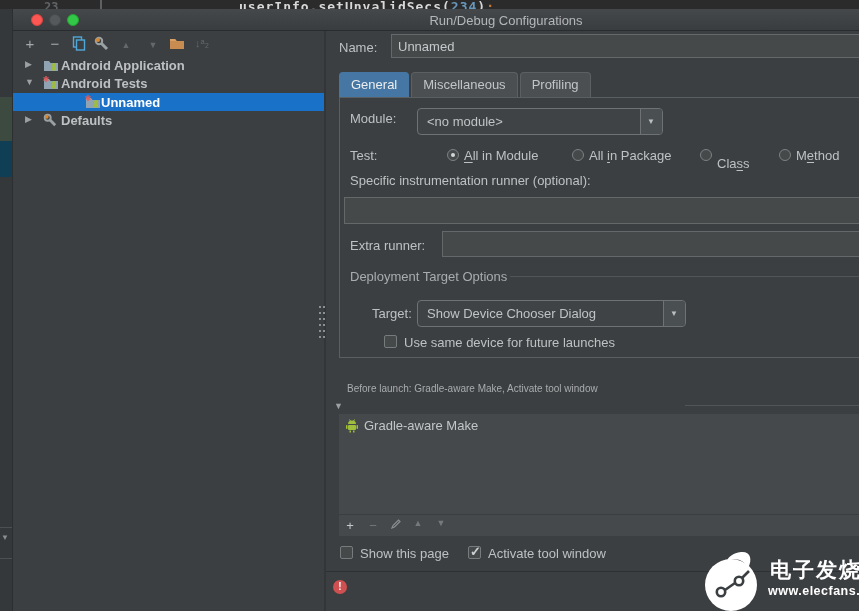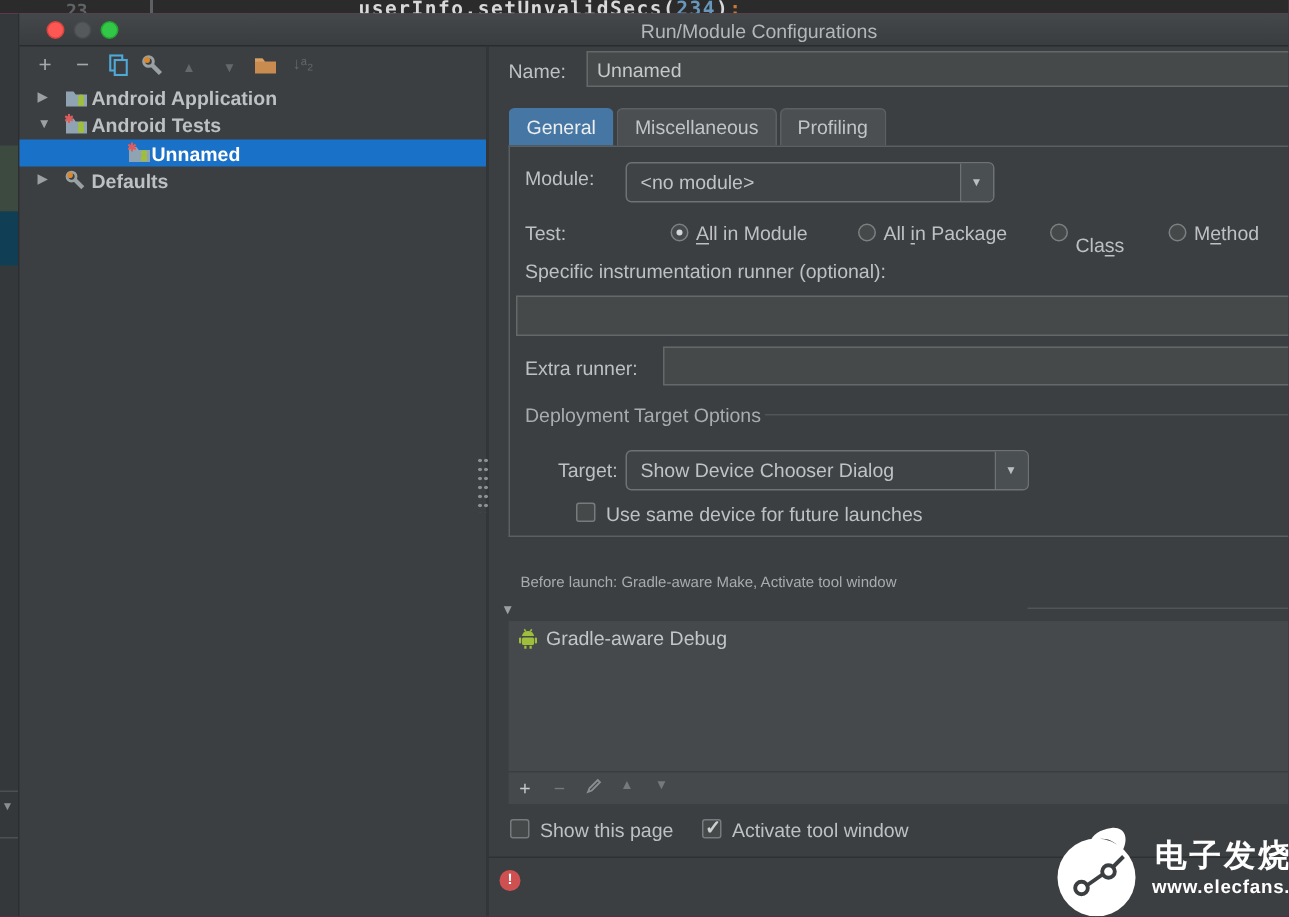--- a/index.html
+++ b/index.html
@@ -6,7 +6,7 @@
   html,body { background:#1e1f21; }
   .screen {
     position:relative; width:859px; height:611px; overflow:hidden;
-    background:#ec4899; font-family:"Liberation Sans", sans-serif;
+    background:#3b82f6; font-family:"Liberation Sans", sans-serif;
     -webkit-font-smoothing:antialiased;
   }
   

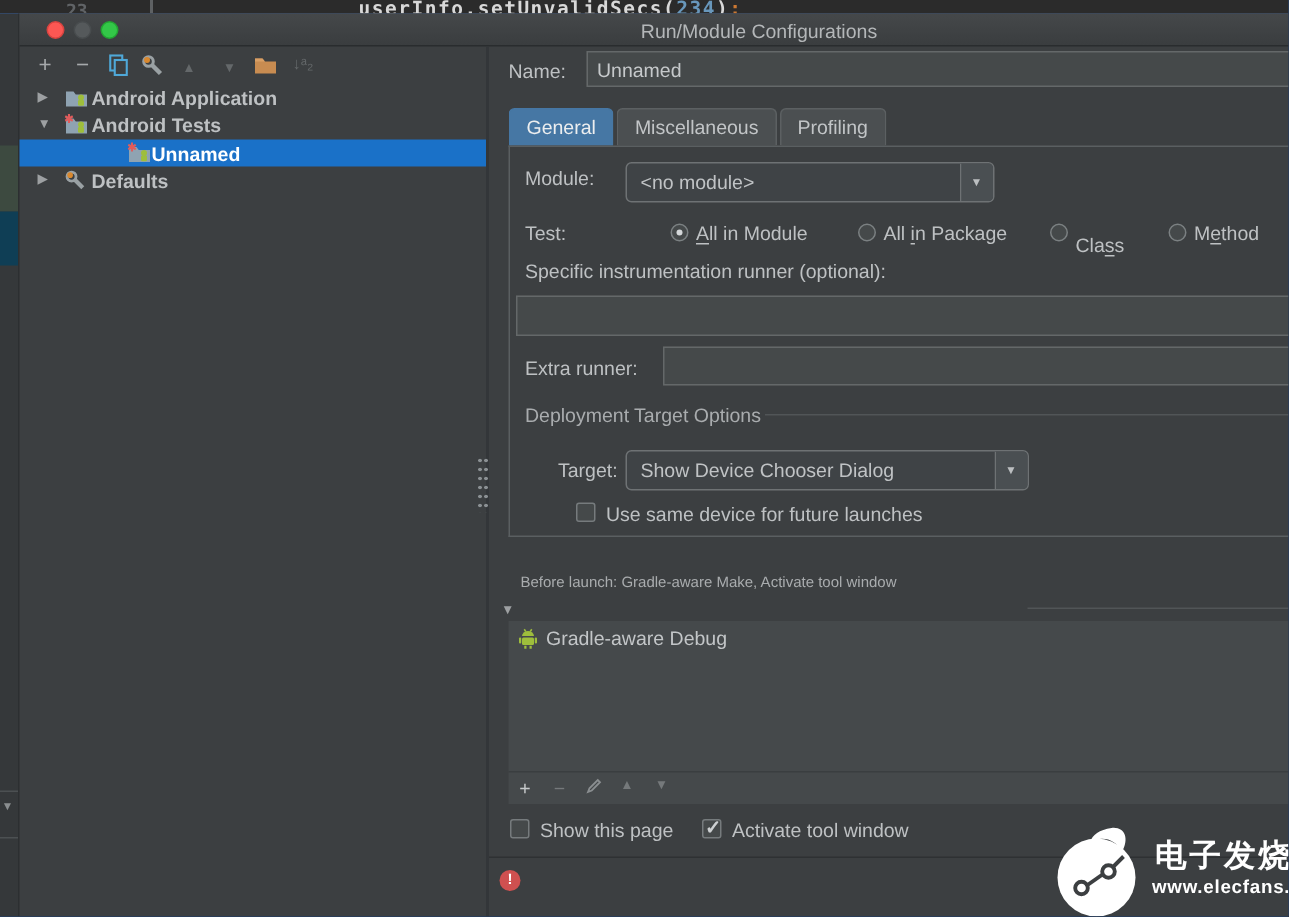--- a/index.html
+++ b/index.html
@@ -113,7 +113,7 @@
       <span class="tl tl-red"></span>
       <span class="tl tl-mid"></span>
       <span class="tl tl-green"></span>
-      <span class="win-title">Run/Module Configurations</span>
+      <span class="win-title">Run/Debug Configurations</span>
     </div>
 
     <div class="tree-toolbar-icon" style="left:8px">+</div>

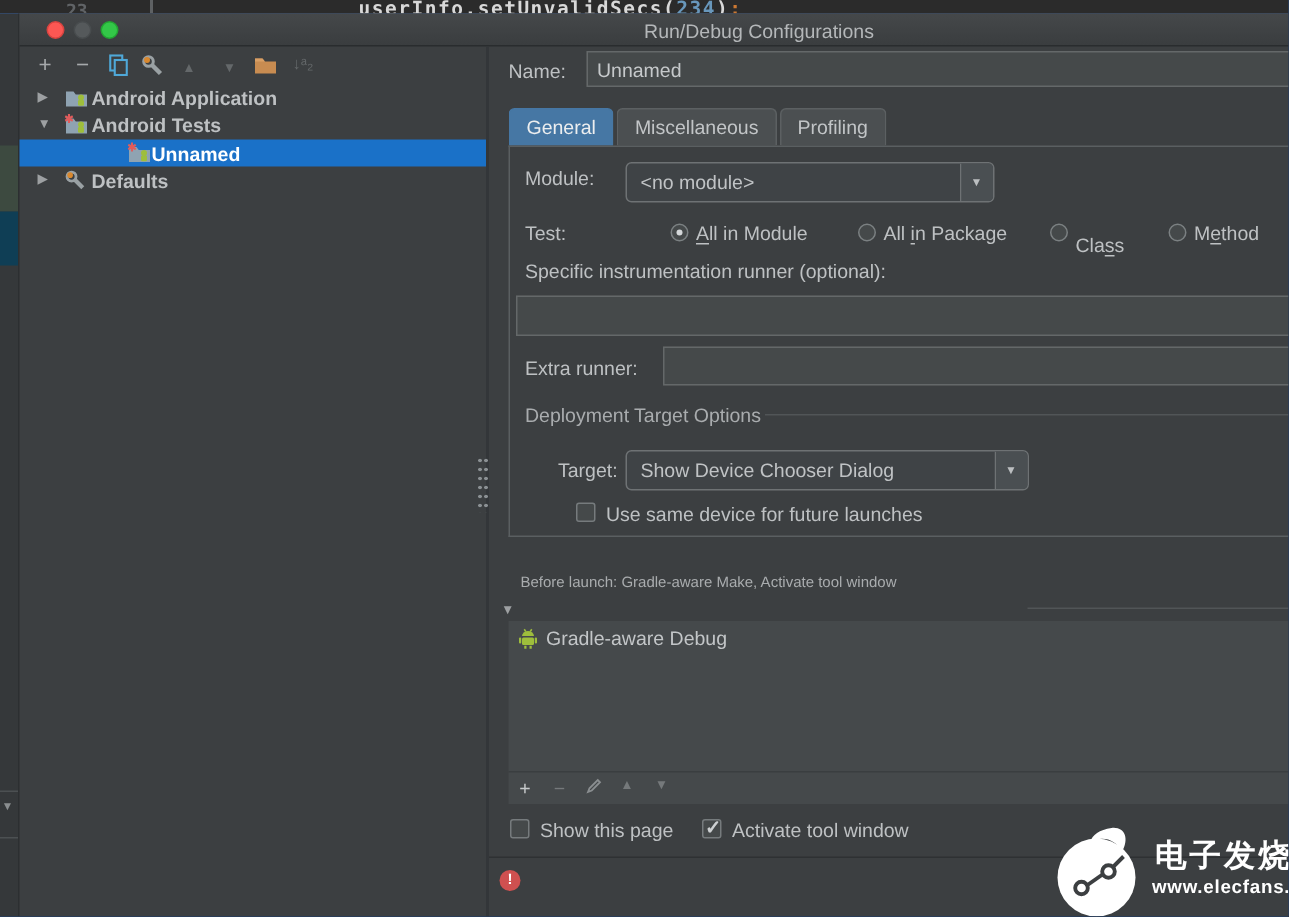--- a/index.html
+++ b/index.html
@@ -264,7 +264,7 @@
             <rect x="8" y="12.5" width="1.5" height="2" fill="#9ebe3c"></rect>
           </svg>
         </span>
-        <span class="bl-item-label">Gradle-aware Debug</span>
+        <span class="bl-item-label">Gradle-aware Make</span>
       </div>
       <div class="bl-toolbar">
         <span class="blt-icon" style="left:2px;color:#c6c9cb">+</span>

